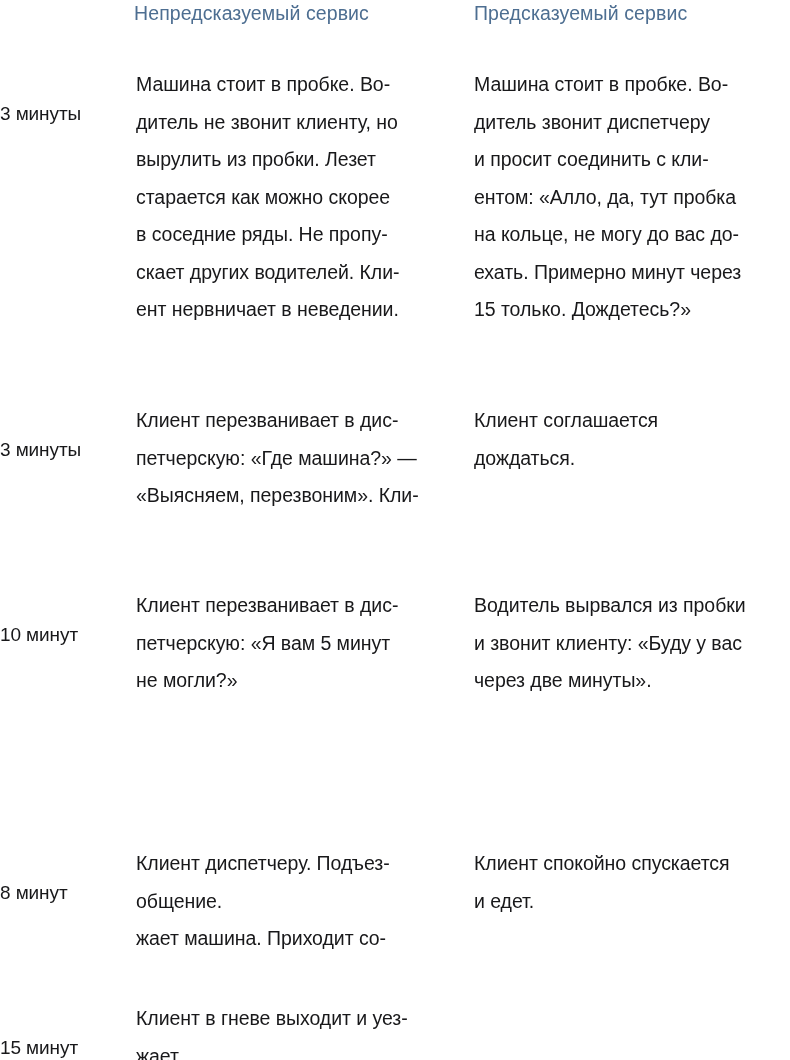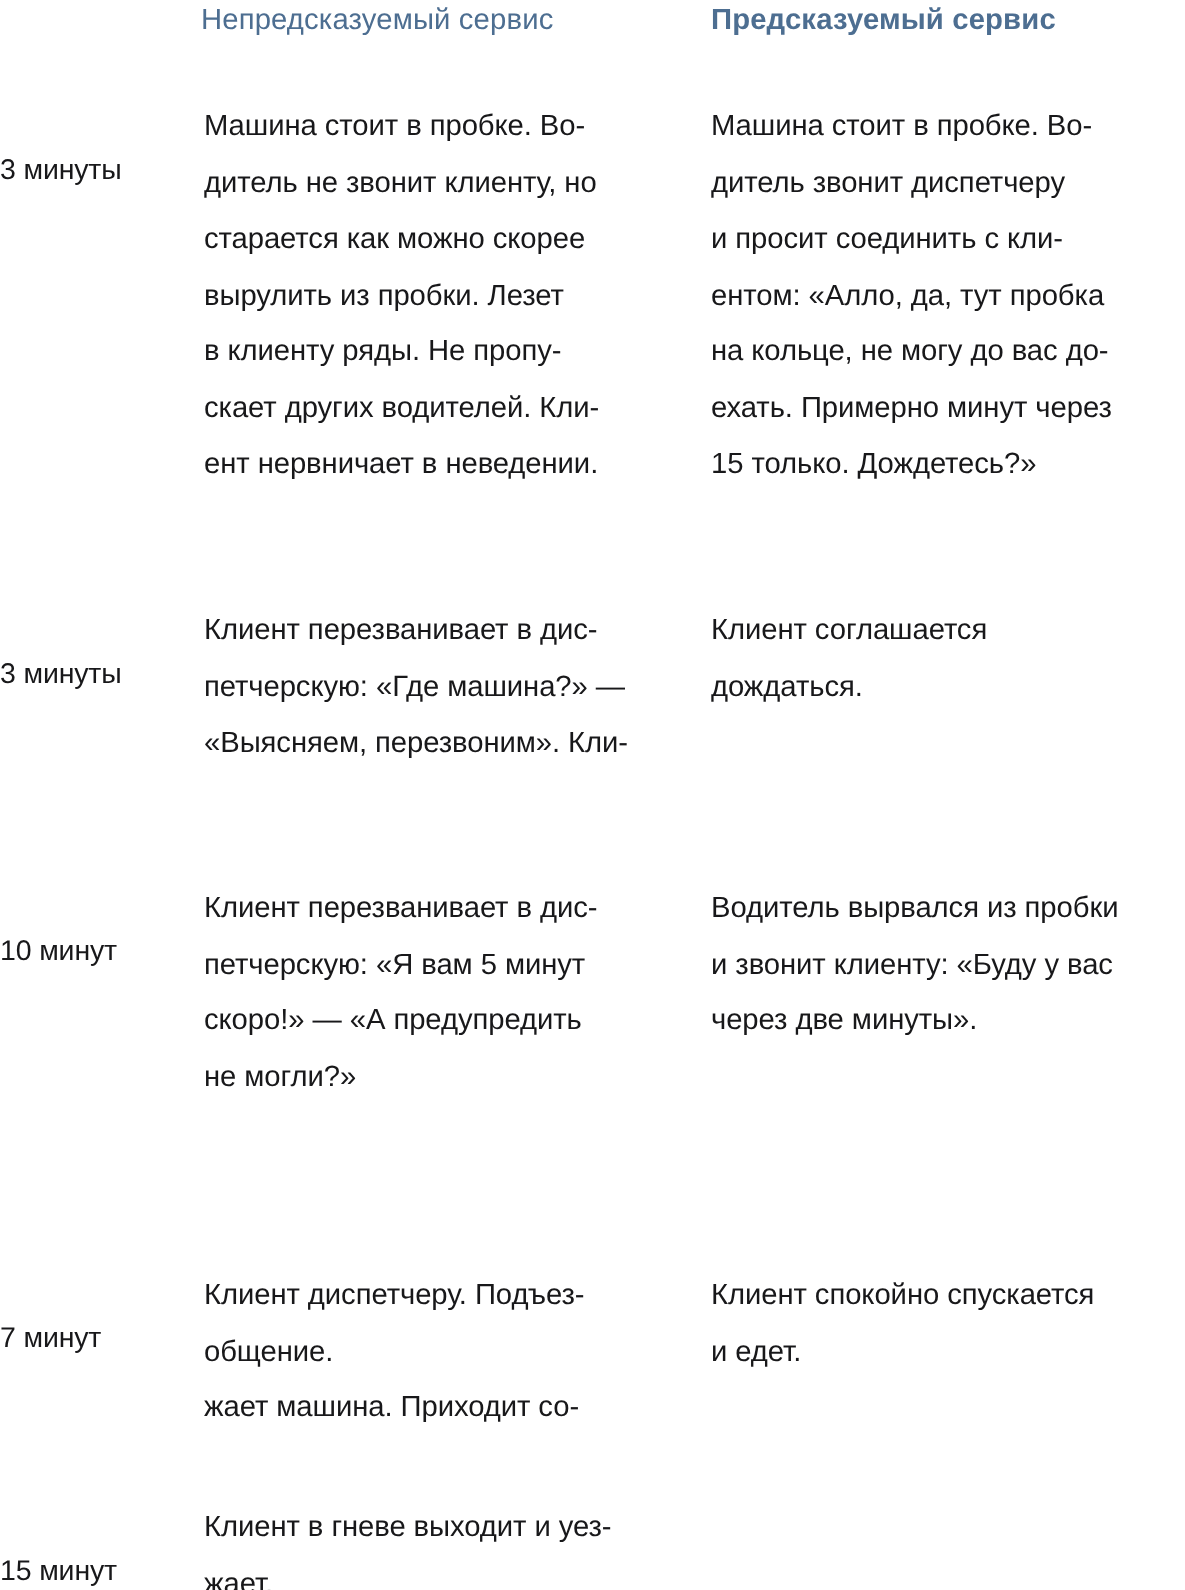--- a/index.html
+++ b/index.html
@@ -70,7 +70,7 @@
     white-space: nowrap;
   }
   .col-head.a { left: 134px; }
-  .col-head.b { left: 474px; font-weight: bold; }
+  .col-head.b { left: 474px; }
 
   
   .time-label {

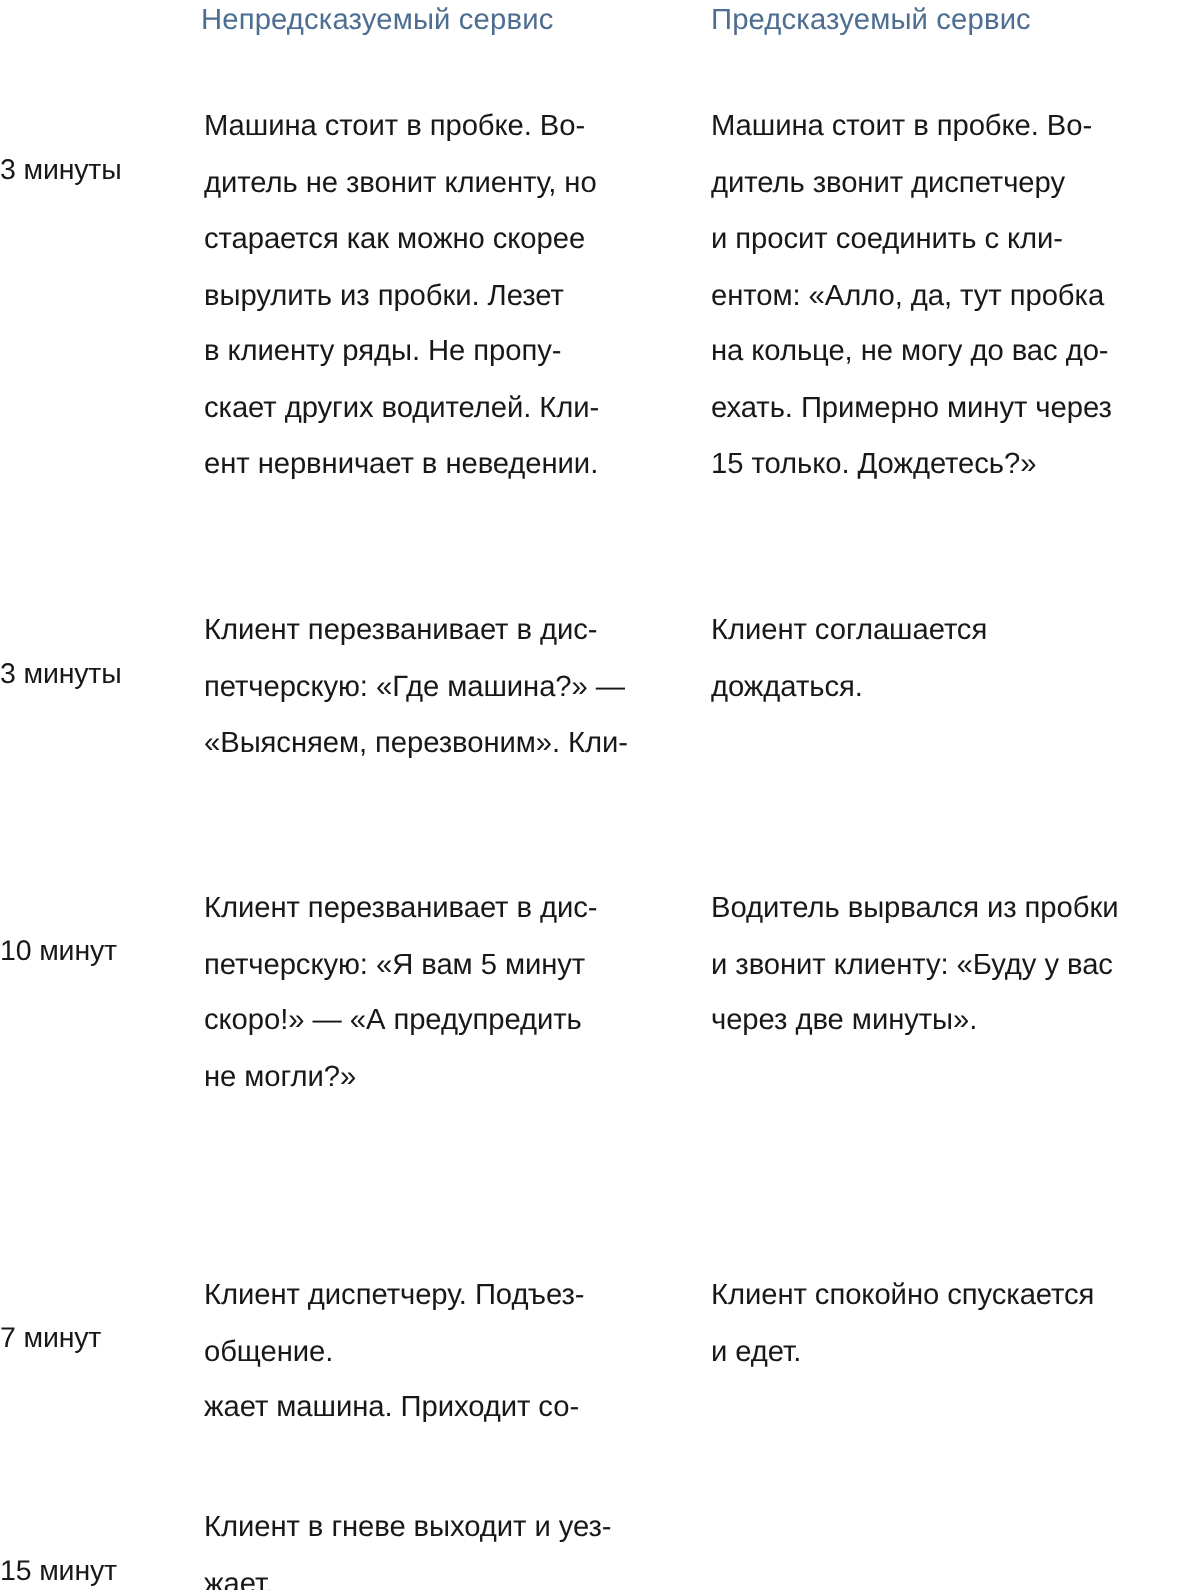--- a/index.html
+++ b/index.html
@@ -118,8 +118,8 @@
     <div class="col-a cell">
       <span class="ln">Машина стоит в пробке. Во-</span>
       <span class="ln">дитель не звонит клиенту, но</span>
+      <span class="ln">вырулить из пробки. Лезет</span>
       <span class="ln">старается как можно скорее</span>
-      <span class="ln">вырулить из пробки. Лезет</span>
       <span class="ln">в клиенту ряды. Не пропу-</span>
       <span class="ln">скает других водителей. Кли-</span>
       <span class="ln">ент нервничает в неведении.</span>

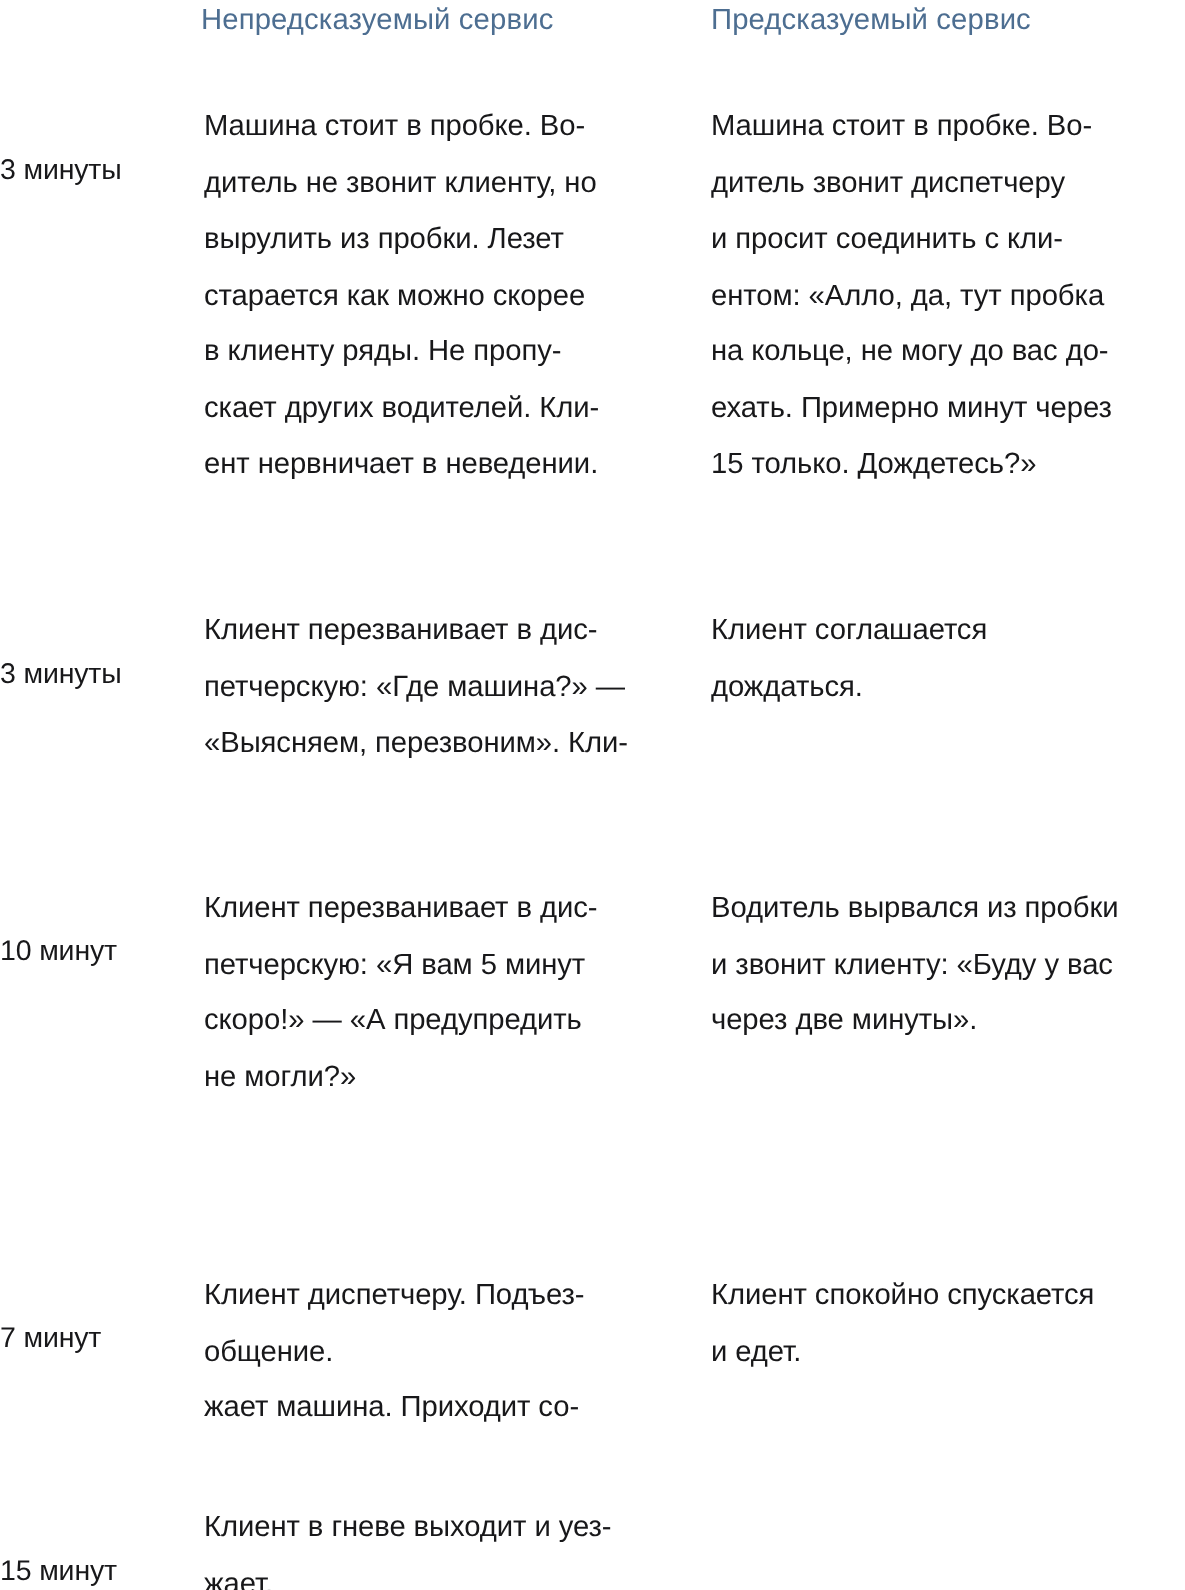--- a/index.html
+++ b/index.html
@@ -120,7 +120,7 @@
       <span class="ln">дитель не звонит клиенту, но</span>
       <span class="ln">вырулить из пробки. Лезет</span>
       <span class="ln">старается как можно скорее</span>
-      <span class="ln">в клиенту ряды. Не пропу-</span>
+      <span class="ln">в соседние ряды. Не пропу-</span>
       <span class="ln">скает других водителей. Кли-</span>
       <span class="ln">ент нервничает в неведении.</span>
     </div>

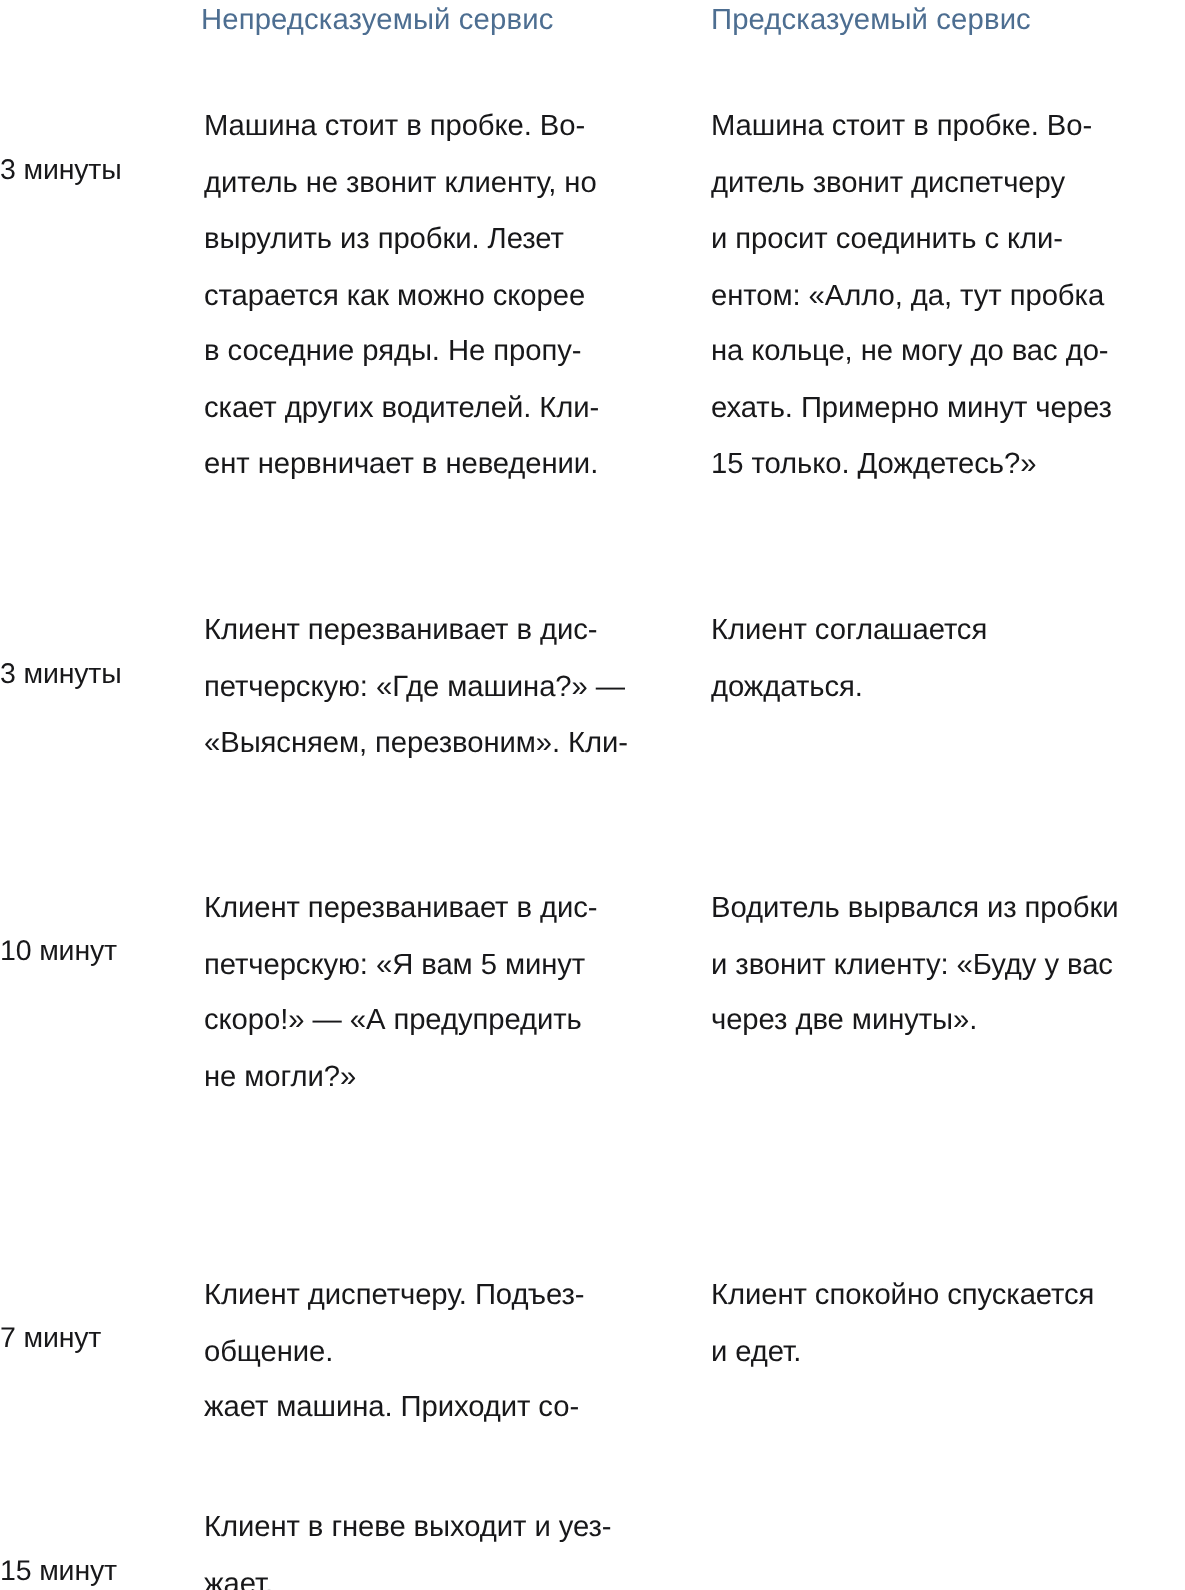--- a/index.html
+++ b/index.html
@@ -157,7 +157,6 @@
     <div class="col-a cell">
       <span class="ln">Клиент перезванивает в дис-</span>
       <span class="ln">петчерскую: «Я вам 5 минут</span>
-      <span class="ln">скоро!» — «А предупредить</span>
       <span class="ln">не могли?»</span>
     </div>
     <div class="col-b cell">

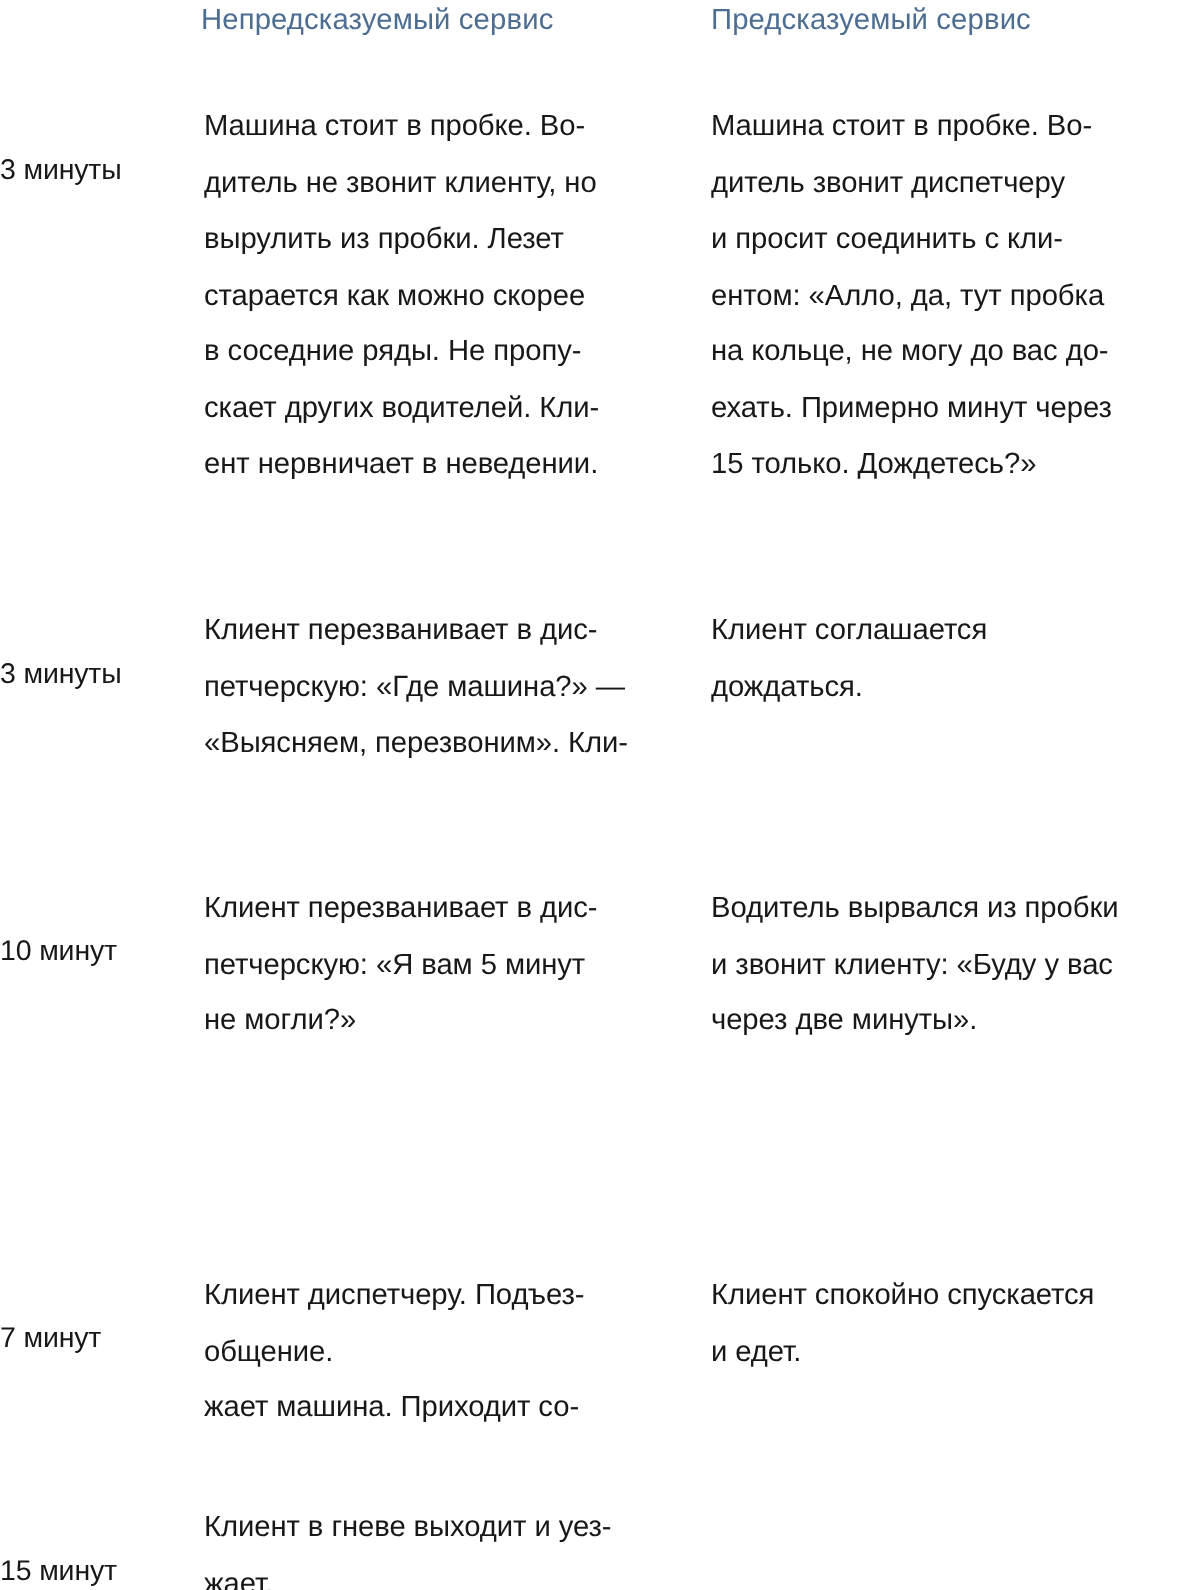--- a/index.html
+++ b/index.html
@@ -168,7 +168,7 @@
 
   <div class="row row-4">
     <div class="col-time">
-      <span class="time-label">7 минут</span>
+      <span class="time-label">8 минут</span>
     </div>
     <div class="col-a cell">
       <span class="ln">Клиент диспетчеру. Подъез-</span>

